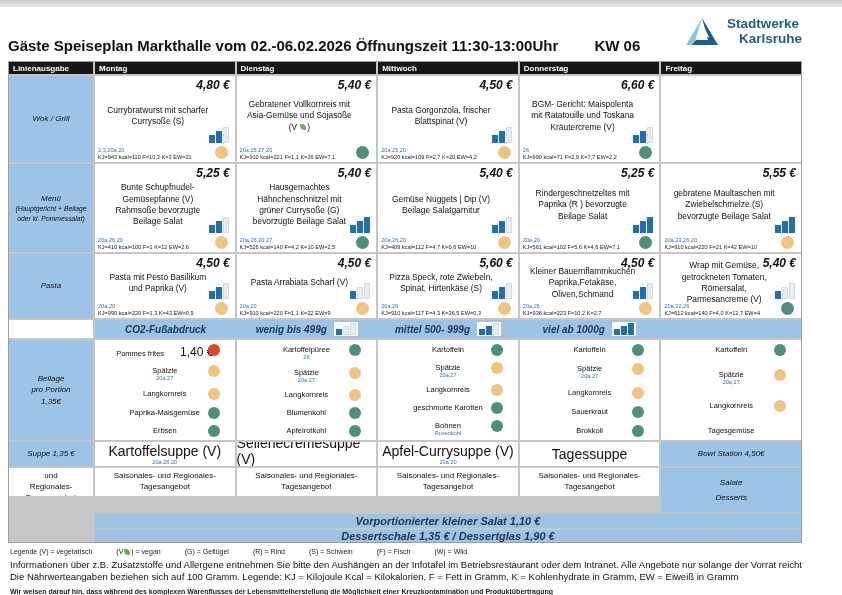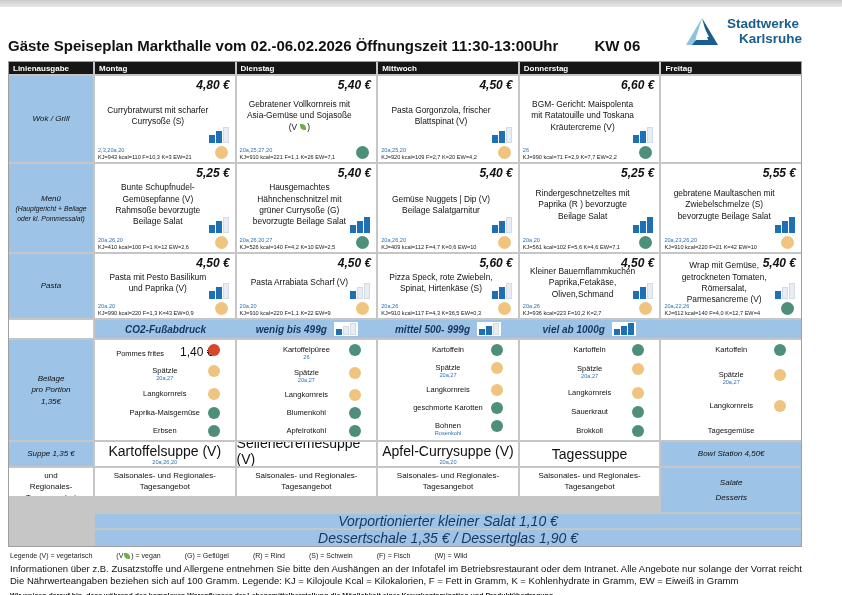--- a/index.html
+++ b/index.html
@@ -50,7 +50,7 @@
   .bseg .bars{background:#fff;padding:1px 2px;}
   .bseg .bar.b0{height:4px}.bseg .bar.b1{height:7px}.bseg .bar.b2{height:10px}
   .txtban{display:flex;align-items:center;justify-content:center;
-          font-weight:normal;font-style:italic;font-size:14px;color:#17365d;}
+          font-weight:bold;font-style:italic;font-size:11px;color:#17365d;}
   .blank{background:#fff;}
   .sides{display:flex;flex-direction:column;justify-content:space-between;padding:5px 0 3px 0;}
   .side{position:relative;text-align:center;min-height:11px;}

